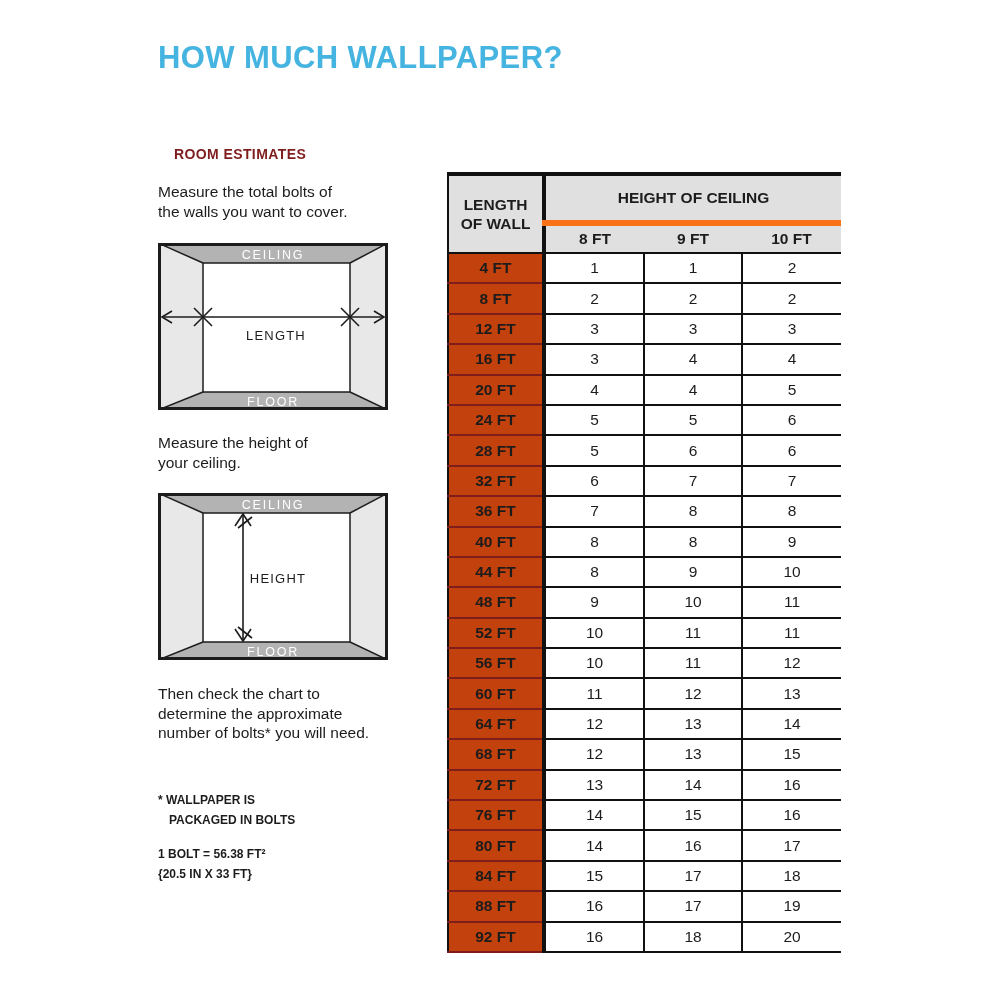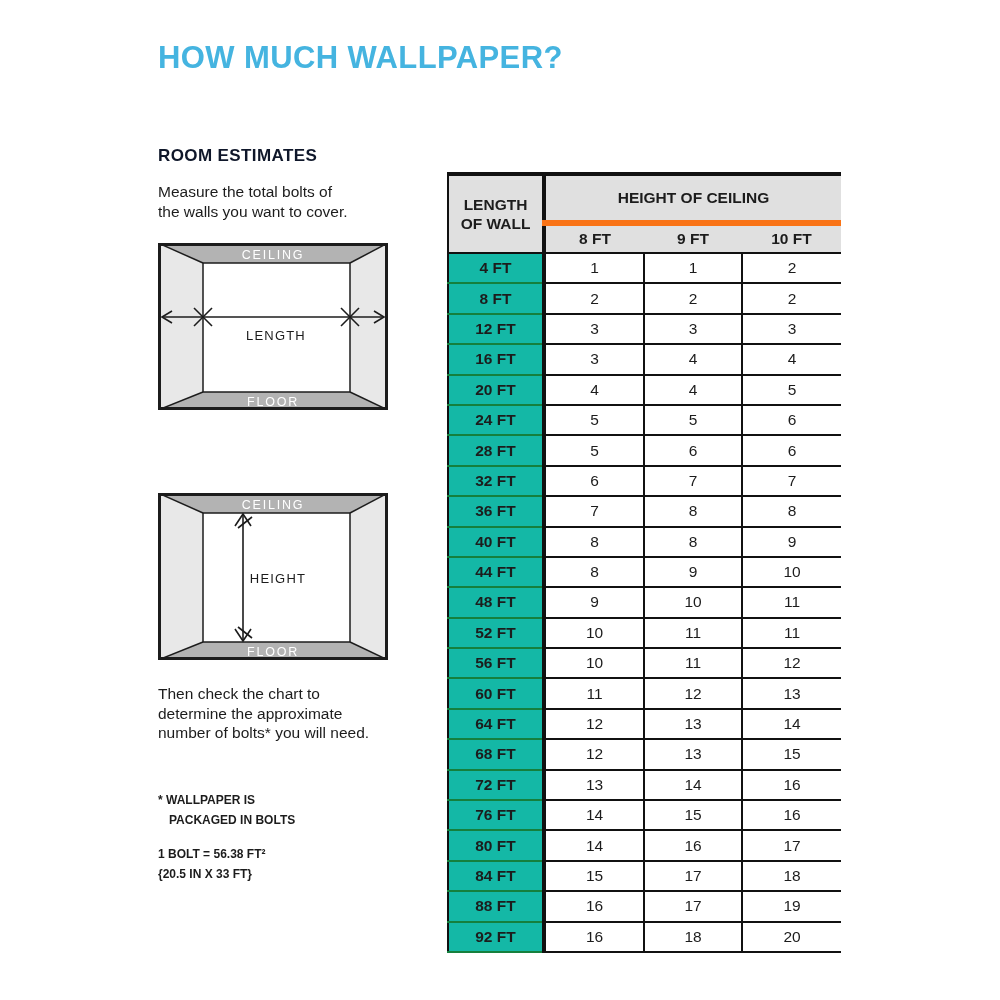--- a/index.html
+++ b/index.html
@@ -12,7 +12,7 @@
     font-size:31px; font-weight:bold; letter-spacing:0.4px; color:#45b4e0;
   }
   .section-heading {
-    font-size:17px; font-weight:bold; letter-spacing:0.4px; color:#0f172a;
+    font-size:14px; font-weight:bold; letter-spacing:0.4px; color:#7f1d1d;margin-left:16px;
   }
   .left-heading { position:absolute; left:158px; top:146px; }
   .right-heading { position:absolute; left:447px; top:146px; width:393px; text-align:center; }

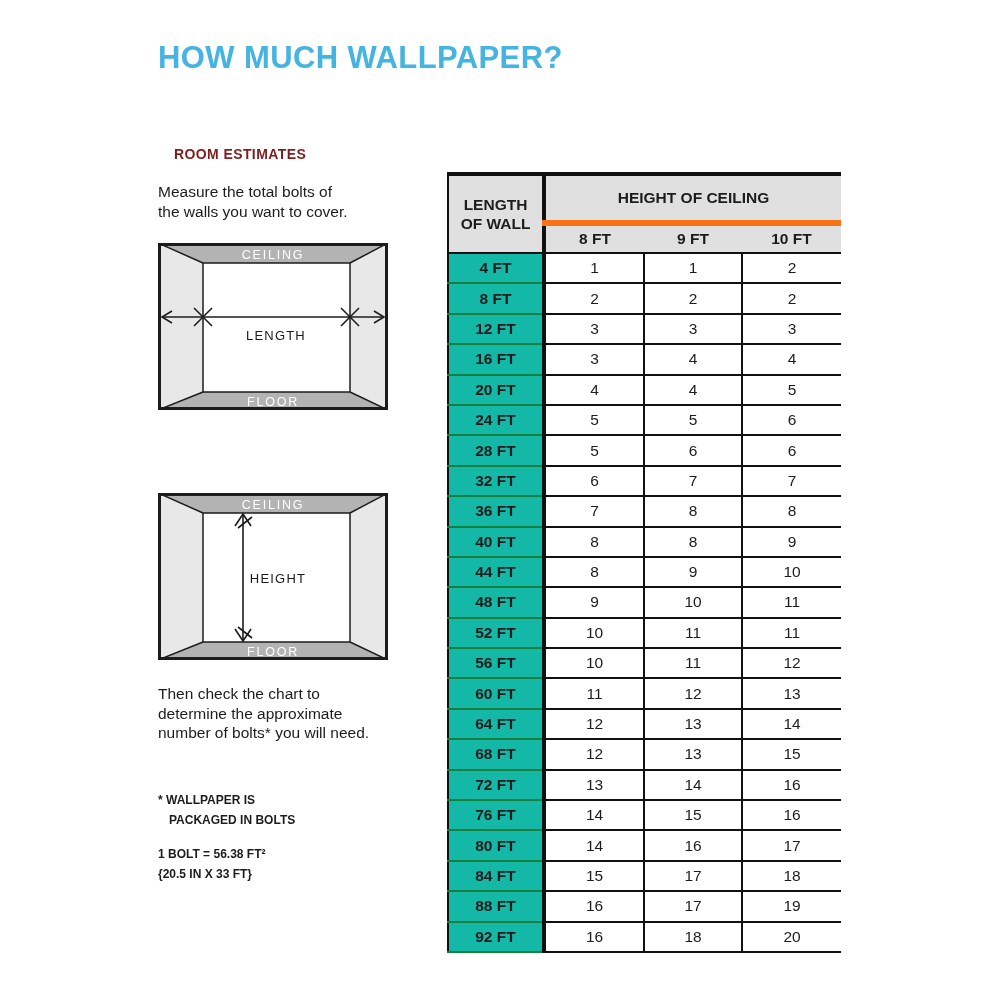--- a/index.html
+++ b/index.html
@@ -48,8 +48,8 @@
   .th-hoc { background:#e0e0e0; font-weight:bold; border-bottom:6px solid #f97316; height:44px; }
   .th-sub { background:#e0e0e0; font-weight:bold; height:26px; border-bottom:2px solid #111; }
   .wall-cell {
-    background:#14b8a6; font-weight:bold;
-    border-right:4px solid #111; border-bottom:2px solid #15803d;
+    background:#c2410c; font-weight:bold;
+    border-right:4px solid #111; border-bottom:2px solid #7f1d1d;
     height:28.4px;
   }
   .bolt-cell { border-bottom:2px solid #111; border-right:2px solid #111; height:28.4px; }

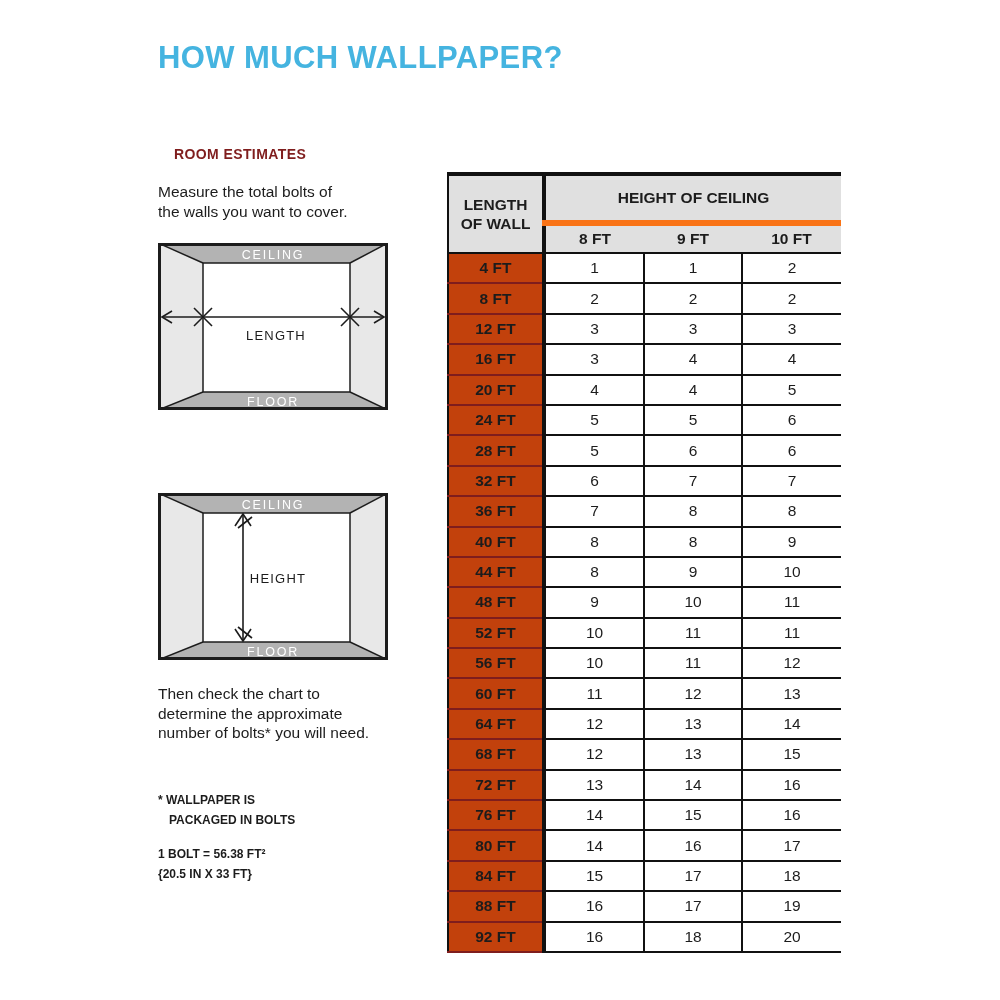--- a/index.html
+++ b/index.html
@@ -96,6 +96,10 @@
   </svg>
   <div style="position:absolute;left:158px;top:243px;width:230px;height:167px;border:3.5px solid #1c1c1c;box-sizing:border-box;pointer-events:none;"></div>
 
+  <div class="para para-2">
+    <div>Measure the height of</div>
+    <div>your ceiling.</div>
+  </div>
 
   <svg class="diagram diagram-2" viewBox="0 0 230 167">
     <polygon points="0,0 230,0 192,20 45,20" fill="#b3b3b3"></polygon>

